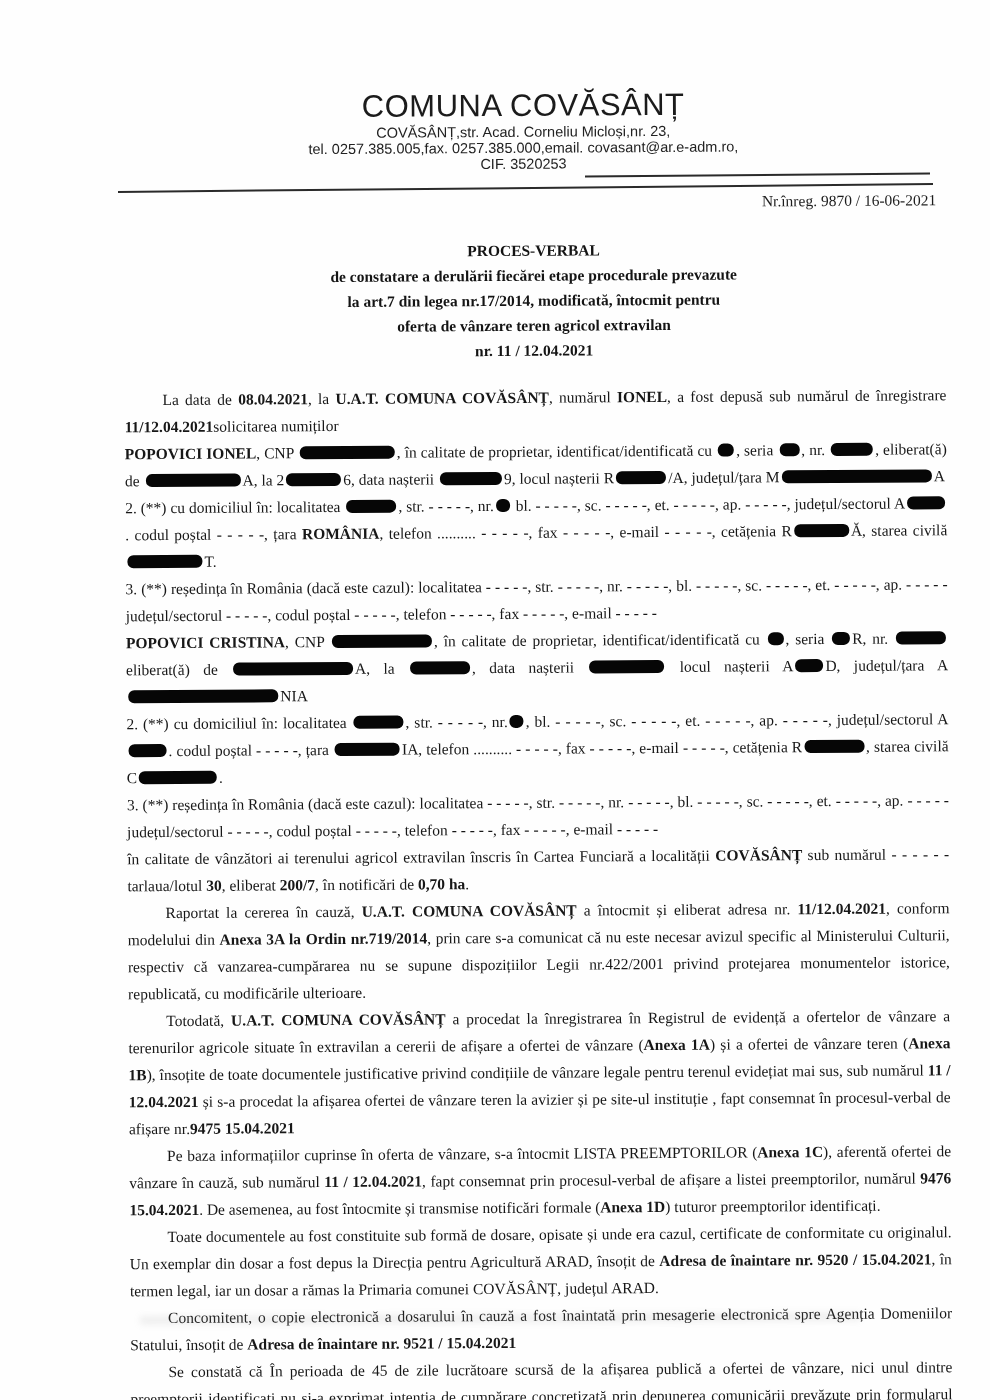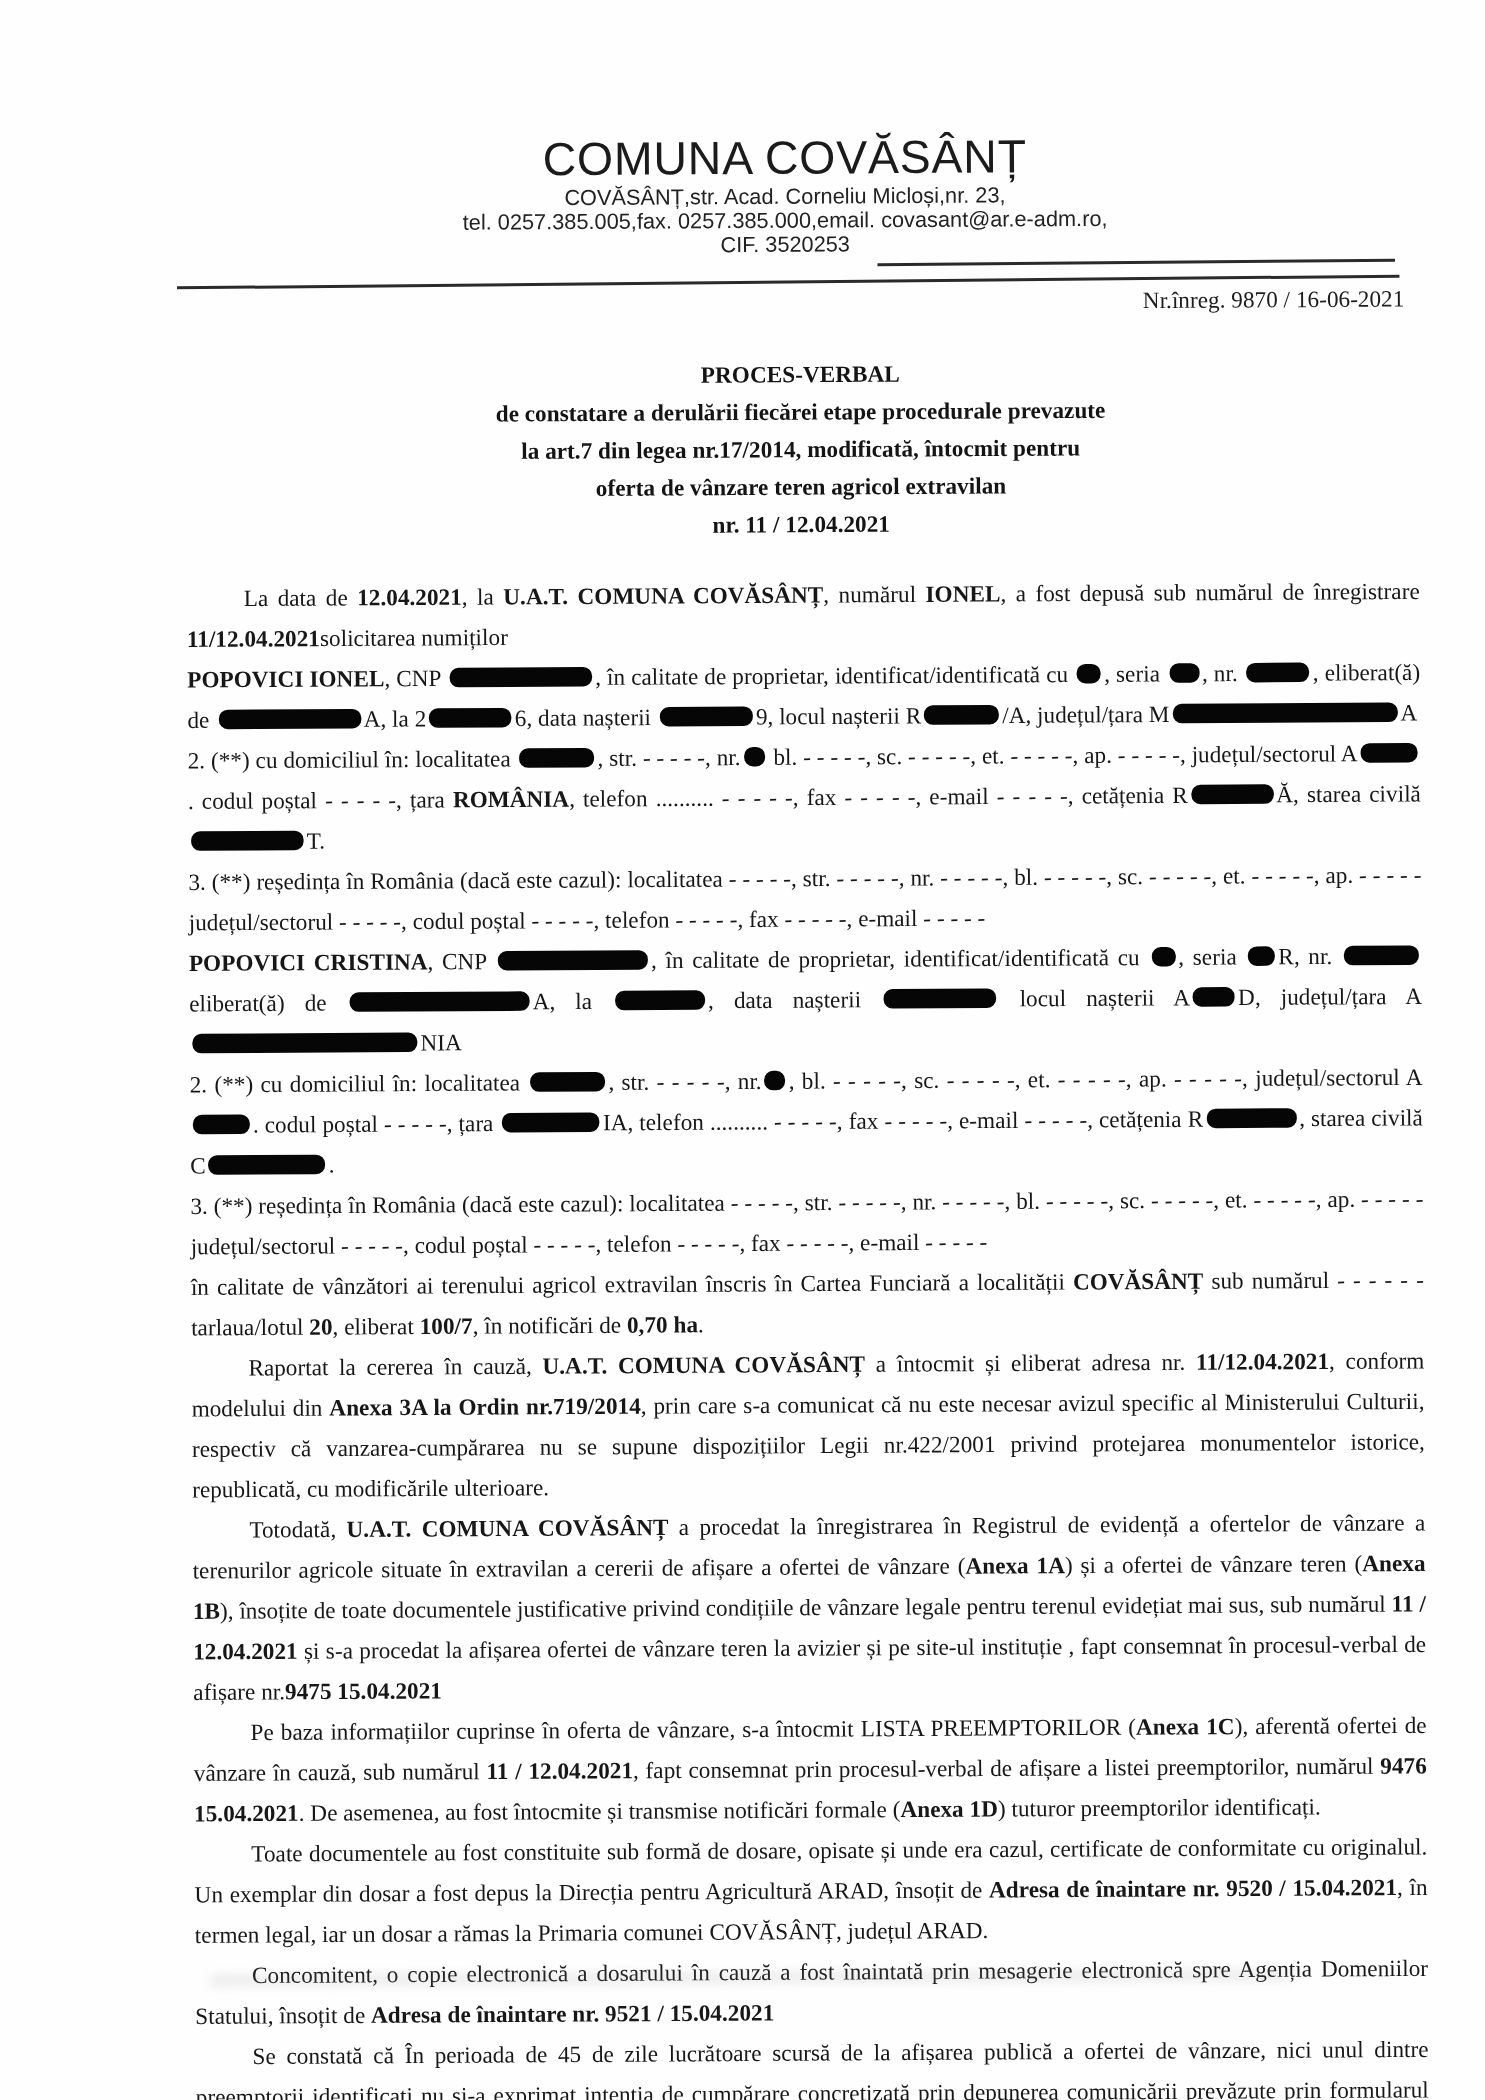--- a/index.html
+++ b/index.html
@@ -63,7 +63,7 @@
     </div>
 
     <div class="docbody">
-        <p class="indent"><span>La data de </span><b>12.04.2021</b><span>, la </span><b>U.A.T. COMUNA COVĂSÂNȚ</b><span>, numărul </span><b>IONEL</b><span>, a fost depusă sub numărul de înregistrare </span><b>11/12.04.2021</b><span>solicitarea numiților</span></p>
+        <p class="indent"><span>La data de </span><b>08.04.2021</b><span>, la </span><b>U.A.T. COMUNA COVĂSÂNȚ</b><span>, numărul </span><b>IONEL</b><span>, a fost depusă sub numărul de înregistrare </span><b>11/12.04.2021</b><span>solicitarea numiților</span></p>
         <p><b>POPOVICI IONEL</b><span>, CNP </span><span class="redact" style="width: 95px;"></span><span>, în calitate de proprietar, identificat/identificată cu </span><span class="redact" style="width: 16px;"></span><span>, seria </span><span class="redact" style="width: 20px;"></span><span>, nr. </span><span class="redact" style="width: 42px;"></span><span>, eliberat(ă) de </span><span class="redact" style="width: 95px;"></span><span>A, la 2</span><span class="redact" style="width: 55px;"></span><span>6, data nașterii </span><span class="redact" style="width: 62px;"></span><span>9, locul nașterii R</span><span class="redact" style="width: 50px;"></span><span>/A, județul/țara M</span><span class="redact" style="width: 150px;"></span><span>A</span></p>
         <p><span>2. (**) cu domiciliul în: localitatea </span><span class="redact" style="width: 50px;"></span><span>, str. - - - - -, nr.</span><span class="redact" style="width: 14px;"></span><span> bl. - - - - -, sc. - - - - -, et. - - - - -, ap. - - - - -, județul/sectorul A</span><span class="redact" style="width: 38px;"></span><span>. codul poștal - - - - -, țara </span><b>ROMÂNIA</b><span>, telefon .......... - - - - -, fax - - - - -, e-mail - - - - -, cetățenia R</span><span class="redact" style="width: 55px;"></span><span>Ă, starea civilă </span><span class="redact" style="width: 75px;"></span><span>T.</span></p>
         <p><span>3. (**) reședința în România (dacă este cazul): localitatea - - - - -, str. - - - - -, nr. - - - - -, bl. - - - - -, sc. - - - - -, et. - - - - -, ap. - - - - - județul/sectorul - - - - -, codul poștal - - - - -, telefon - - - - -, fax - - - - -, e-mail - - - - -</span></p>

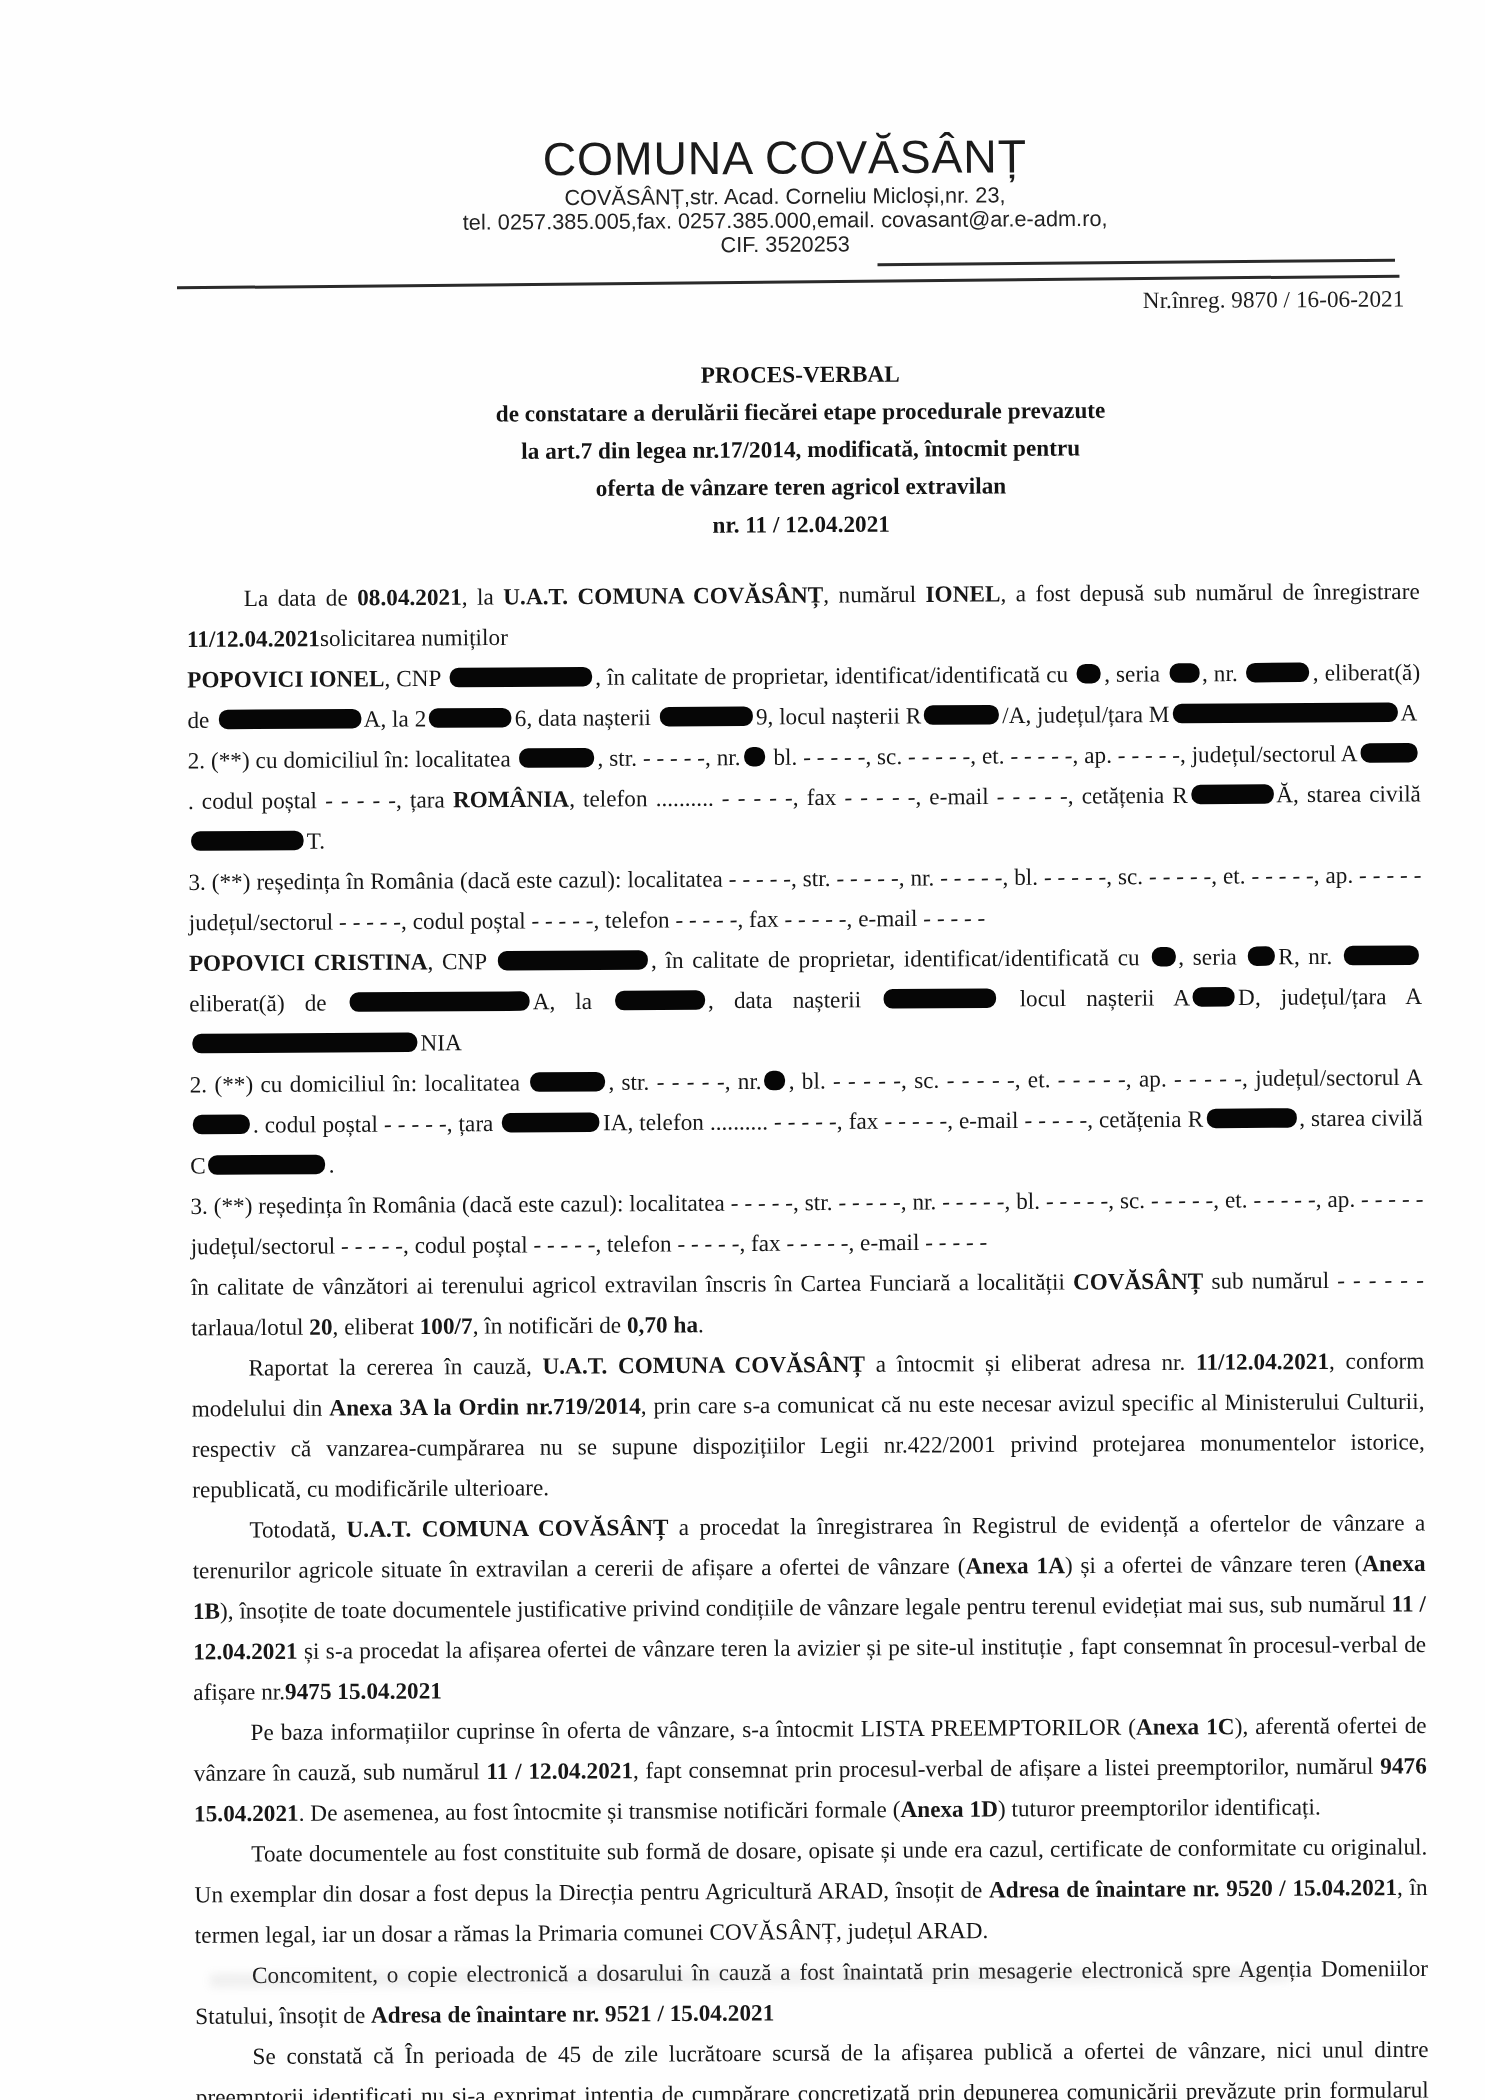--- a/index.html
+++ b/index.html
@@ -70,7 +70,7 @@
         <p><b>POPOVICI CRISTINA</b><span>, CNP </span><span class="redact" style="width: 100px;"></span><span>, în calitate de proprietar, identificat/identificată cu </span><span class="redact" style="width: 16px;"></span><span>, seria </span><span class="redact" style="width: 18px;"></span><span>R, nr. </span><span class="redact" style="width: 50px;"></span><span> eliberat(ă) de </span><span class="redact" style="width: 120px;"></span><span>A, la </span><span class="redact" style="width: 60px;"></span><span>, data nașterii </span><span class="redact" style="width: 75px;"></span><span> locul nașterii A</span><span class="redact" style="width: 28px;"></span><span>D, județul/țara A</span><span class="redact" style="width: 150px;"></span><span>NIA</span></p>
         <p><span>2. (**) cu domiciliul în: localitatea </span><span class="redact" style="width: 50px;"></span><span>, str. - - - - -, nr.</span><span class="redact" style="width: 14px;"></span><span>, bl. - - - - -, sc. - - - - -, et. - - - - -, ap. - - - - -, județul/sectorul A</span><span class="redact" style="width: 38px;"></span><span>. codul poștal - - - - -, țara </span><span class="redact" style="width: 65px;"></span><span>IA, telefon .......... - - - - -, fax - - - - -, e-mail - - - - -, cetățenia R</span><span class="redact" style="width: 60px;"></span><span>, starea civilă C</span><span class="redact" style="width: 78px;"></span><span>.</span></p>
         <p><span>3. (**) reședința în România (dacă este cazul): localitatea - - - - -, str. - - - - -, nr. - - - - -, bl. - - - - -, sc. - - - - -, et. - - - - -, ap. - - - - - județul/sectorul - - - - -, codul poștal - - - - -, telefon - - - - -, fax - - - - -, e-mail - - - - -</span></p>
-        <p><span>în calitate de vânzători ai terenului agricol extravilan înscris în Cartea Funciară a localității </span><b>COVĂSÂNȚ</b><span> sub numărul - - - - - - tarlaua/lotul </span><b>20</b><span>, eliberat </span><b>100/7</b><span>, în notificări de </span><b>0,70 ha</b><span>.</span></p>
+        <p><span>în calitate de vânzători ai terenului agricol extravilan înscris în Cartea Funciară a localității </span><b>COVĂSÂNȚ</b><span> sub numărul - - - - - - tarlaua/lotul </span><b>30</b><span>, eliberat </span><b>100/7</b><span>, în notificări de </span><b>0,70 ha</b><span>.</span></p>
         <p class="indent"><span>Raportat la cererea în cauză, </span><b>U.A.T. COMUNA COVĂSÂNȚ</b><span> a întocmit și eliberat adresa nr. </span><b>11/12.04.2021</b><span>, conform modelului din </span><b>Anexa 3A la Ordin nr.719/2014</b><span>, prin care s-a comunicat că nu este necesar avizul specific al Ministerului Culturii, respectiv că vanzarea-cumpărarea nu se supune dispozițiilor Legii nr.422/2001 privind protejarea monumentelor istorice, republicată, cu modificările ulterioare.</span></p>
         <p class="indent"><span>Totodată, </span><b>U.A.T. COMUNA COVĂSÂNȚ</b><span> a procedat la înregistrarea în Registrul de evidență a ofertelor de vânzare a terenurilor agricole situate în extravilan a cererii de afișare a ofertei de vânzare (</span><b>Anexa 1A</b><span>) și a ofertei de vânzare teren (</span><b>Anexa 1B</b><span>), însoțite de toate documentele justificative privind condițiile de vânzare legale pentru terenul evidețiat mai sus, sub numărul </span><b>11 / 12.04.2021</b><span> și s-a procedat la afișarea ofertei de vânzare teren la avizier și pe site-ul instituție , fapt consemnat în procesul-verbal de afișare nr.</span><b>9475 15.04.2021</b></p>
         <p class="indent"><span>Pe baza informațiilor cuprinse în oferta de vânzare, s-a întocmit LISTA PREEMPTORILOR (</span><b>Anexa 1C</b><span>), aferentă ofertei de vânzare în cauză, sub numărul </span><b>11 / 12.04.2021</b><span>, fapt consemnat prin procesul-verbal de afișare a listei preemptorilor, numărul </span><b>9476 15.04.2021</b><span>. De asemenea, au fost întocmite și transmise notificări formale (</span><b>Anexa 1D</b><span>) tuturor preemptorilor identificați.</span></p>

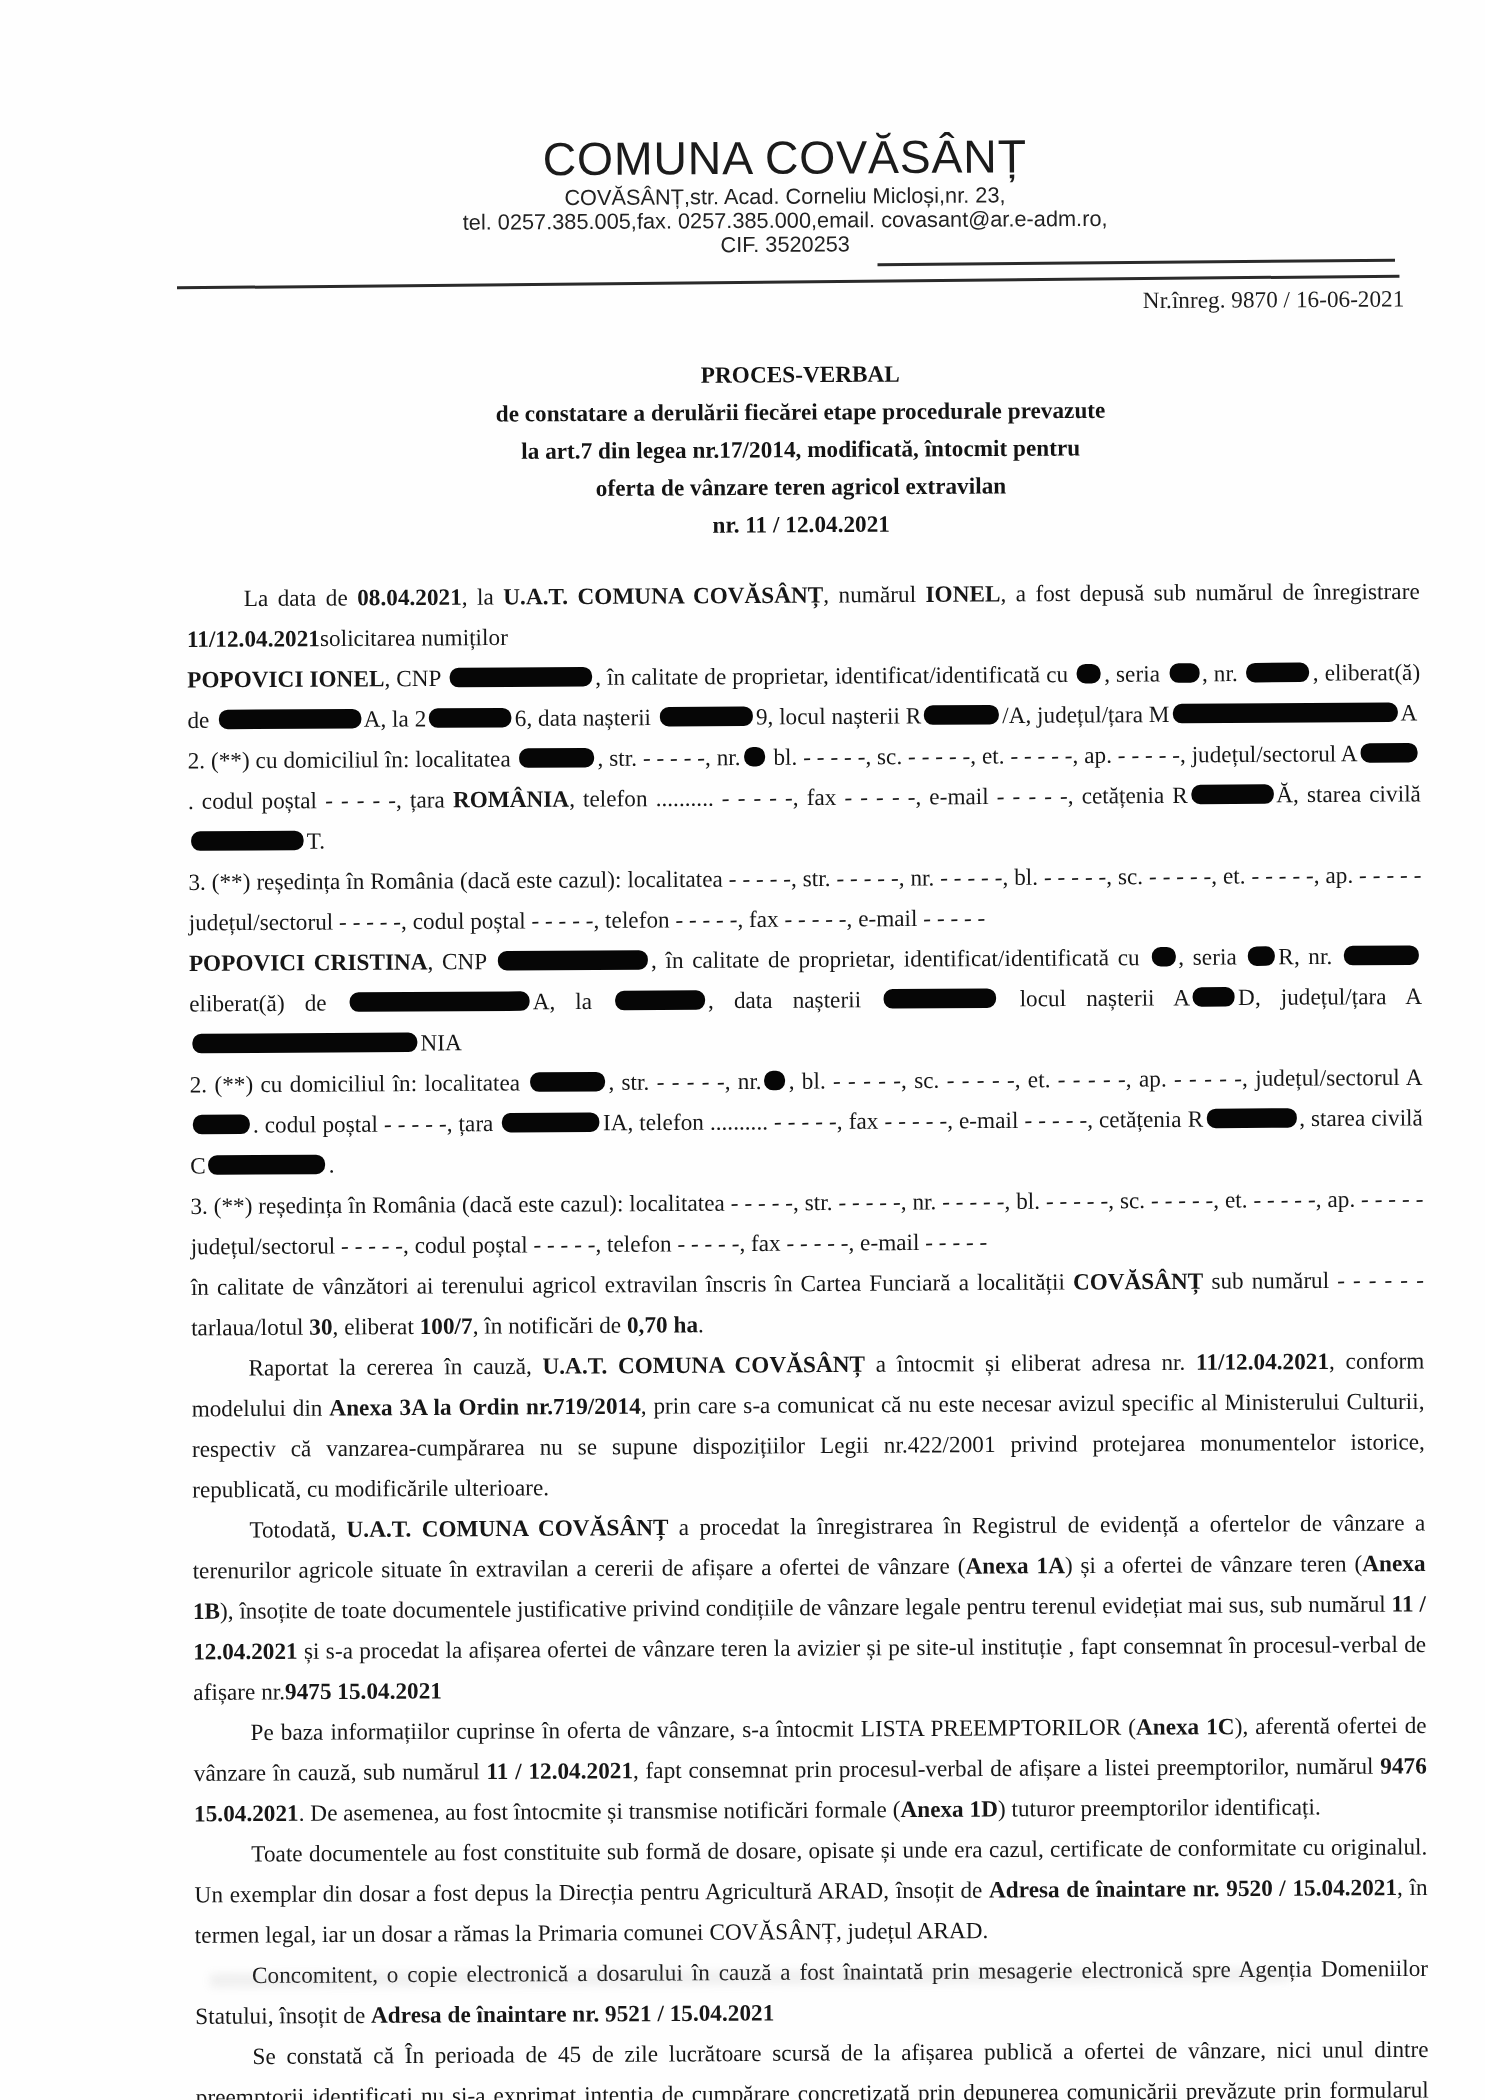--- a/index.html
+++ b/index.html
@@ -70,7 +70,7 @@
         <p><b>POPOVICI CRISTINA</b><span>, CNP </span><span class="redact" style="width: 100px;"></span><span>, în calitate de proprietar, identificat/identificată cu </span><span class="redact" style="width: 16px;"></span><span>, seria </span><span class="redact" style="width: 18px;"></span><span>R, nr. </span><span class="redact" style="width: 50px;"></span><span> eliberat(ă) de </span><span class="redact" style="width: 120px;"></span><span>A, la </span><span class="redact" style="width: 60px;"></span><span>, data nașterii </span><span class="redact" style="width: 75px;"></span><span> locul nașterii A</span><span class="redact" style="width: 28px;"></span><span>D, județul/țara A</span><span class="redact" style="width: 150px;"></span><span>NIA</span></p>
         <p><span>2. (**) cu domiciliul în: localitatea </span><span class="redact" style="width: 50px;"></span><span>, str. - - - - -, nr.</span><span class="redact" style="width: 14px;"></span><span>, bl. - - - - -, sc. - - - - -, et. - - - - -, ap. - - - - -, județul/sectorul A</span><span class="redact" style="width: 38px;"></span><span>. codul poștal - - - - -, țara </span><span class="redact" style="width: 65px;"></span><span>IA, telefon .......... - - - - -, fax - - - - -, e-mail - - - - -, cetățenia R</span><span class="redact" style="width: 60px;"></span><span>, starea civilă C</span><span class="redact" style="width: 78px;"></span><span>.</span></p>
         <p><span>3. (**) reședința în România (dacă este cazul): localitatea - - - - -, str. - - - - -, nr. - - - - -, bl. - - - - -, sc. - - - - -, et. - - - - -, ap. - - - - - județul/sectorul - - - - -, codul poștal - - - - -, telefon - - - - -, fax - - - - -, e-mail - - - - -</span></p>
-        <p><span>în calitate de vânzători ai terenului agricol extravilan înscris în Cartea Funciară a localității </span><b>COVĂSÂNȚ</b><span> sub numărul - - - - - - tarlaua/lotul </span><b>30</b><span>, eliberat </span><b>100/7</b><span>, în notificări de </span><b>0,70 ha</b><span>.</span></p>
+        <p><span>în calitate de vânzători ai terenului agricol extravilan înscris în Cartea Funciară a localității </span><b>COVĂSÂNȚ</b><span> sub numărul - - - - - - tarlaua/lotul </span><b>30</b><span>, eliberat </span><b>200/7</b><span>, în notificări de </span><b>0,70 ha</b><span>.</span></p>
         <p class="indent"><span>Raportat la cererea în cauză, </span><b>U.A.T. COMUNA COVĂSÂNȚ</b><span> a întocmit și eliberat adresa nr. </span><b>11/12.04.2021</b><span>, conform modelului din </span><b>Anexa 3A la Ordin nr.719/2014</b><span>, prin care s-a comunicat că nu este necesar avizul specific al Ministerului Culturii, respectiv că vanzarea-cumpărarea nu se supune dispozițiilor Legii nr.422/2001 privind protejarea monumentelor istorice, republicată, cu modificările ulterioare.</span></p>
         <p class="indent"><span>Totodată, </span><b>U.A.T. COMUNA COVĂSÂNȚ</b><span> a procedat la înregistrarea în Registrul de evidență a ofertelor de vânzare a terenurilor agricole situate în extravilan a cererii de afișare a ofertei de vânzare (</span><b>Anexa 1A</b><span>) și a ofertei de vânzare teren (</span><b>Anexa 1B</b><span>), însoțite de toate documentele justificative privind condițiile de vânzare legale pentru terenul evidețiat mai sus, sub numărul </span><b>11 / 12.04.2021</b><span> și s-a procedat la afișarea ofertei de vânzare teren la avizier și pe site-ul instituție , fapt consemnat în procesul-verbal de afișare nr.</span><b>9475 15.04.2021</b></p>
         <p class="indent"><span>Pe baza informațiilor cuprinse în oferta de vânzare, s-a întocmit LISTA PREEMPTORILOR (</span><b>Anexa 1C</b><span>), aferentă ofertei de vânzare în cauză, sub numărul </span><b>11 / 12.04.2021</b><span>, fapt consemnat prin procesul-verbal de afișare a listei preemptorilor, numărul </span><b>9476 15.04.2021</b><span>. De asemenea, au fost întocmite și transmise notificări formale (</span><b>Anexa 1D</b><span>) tuturor preemptorilor identificați.</span></p>

